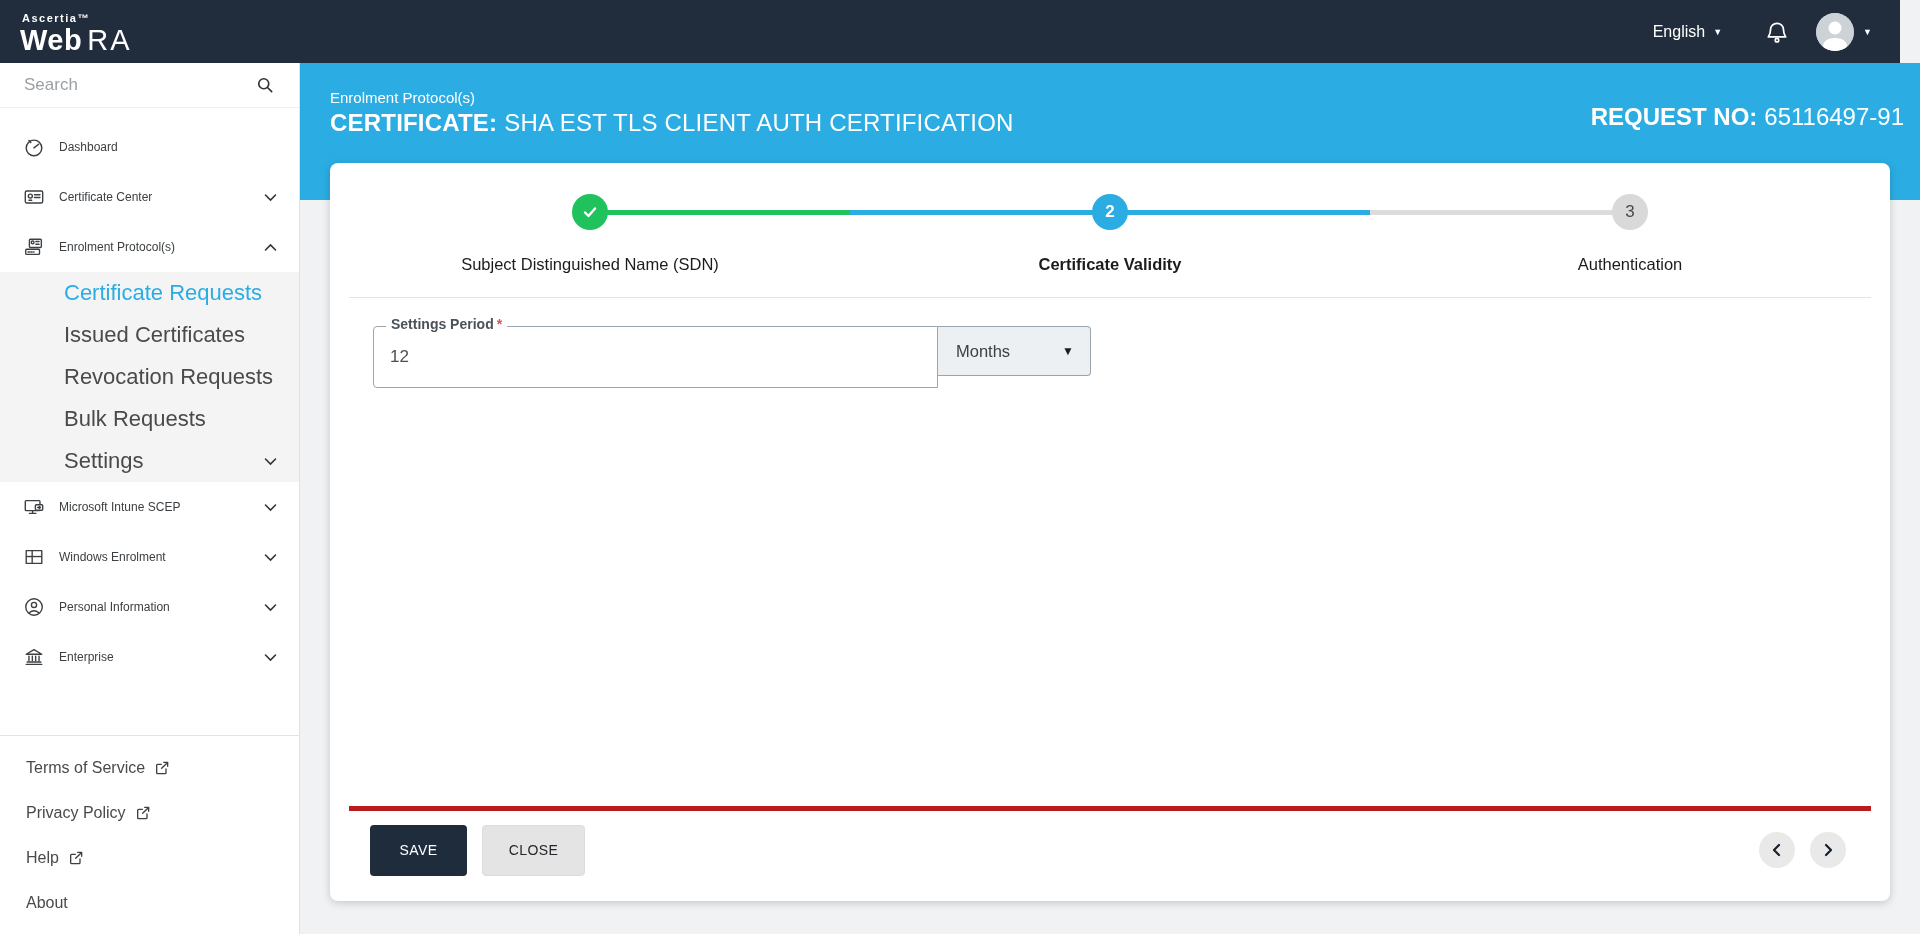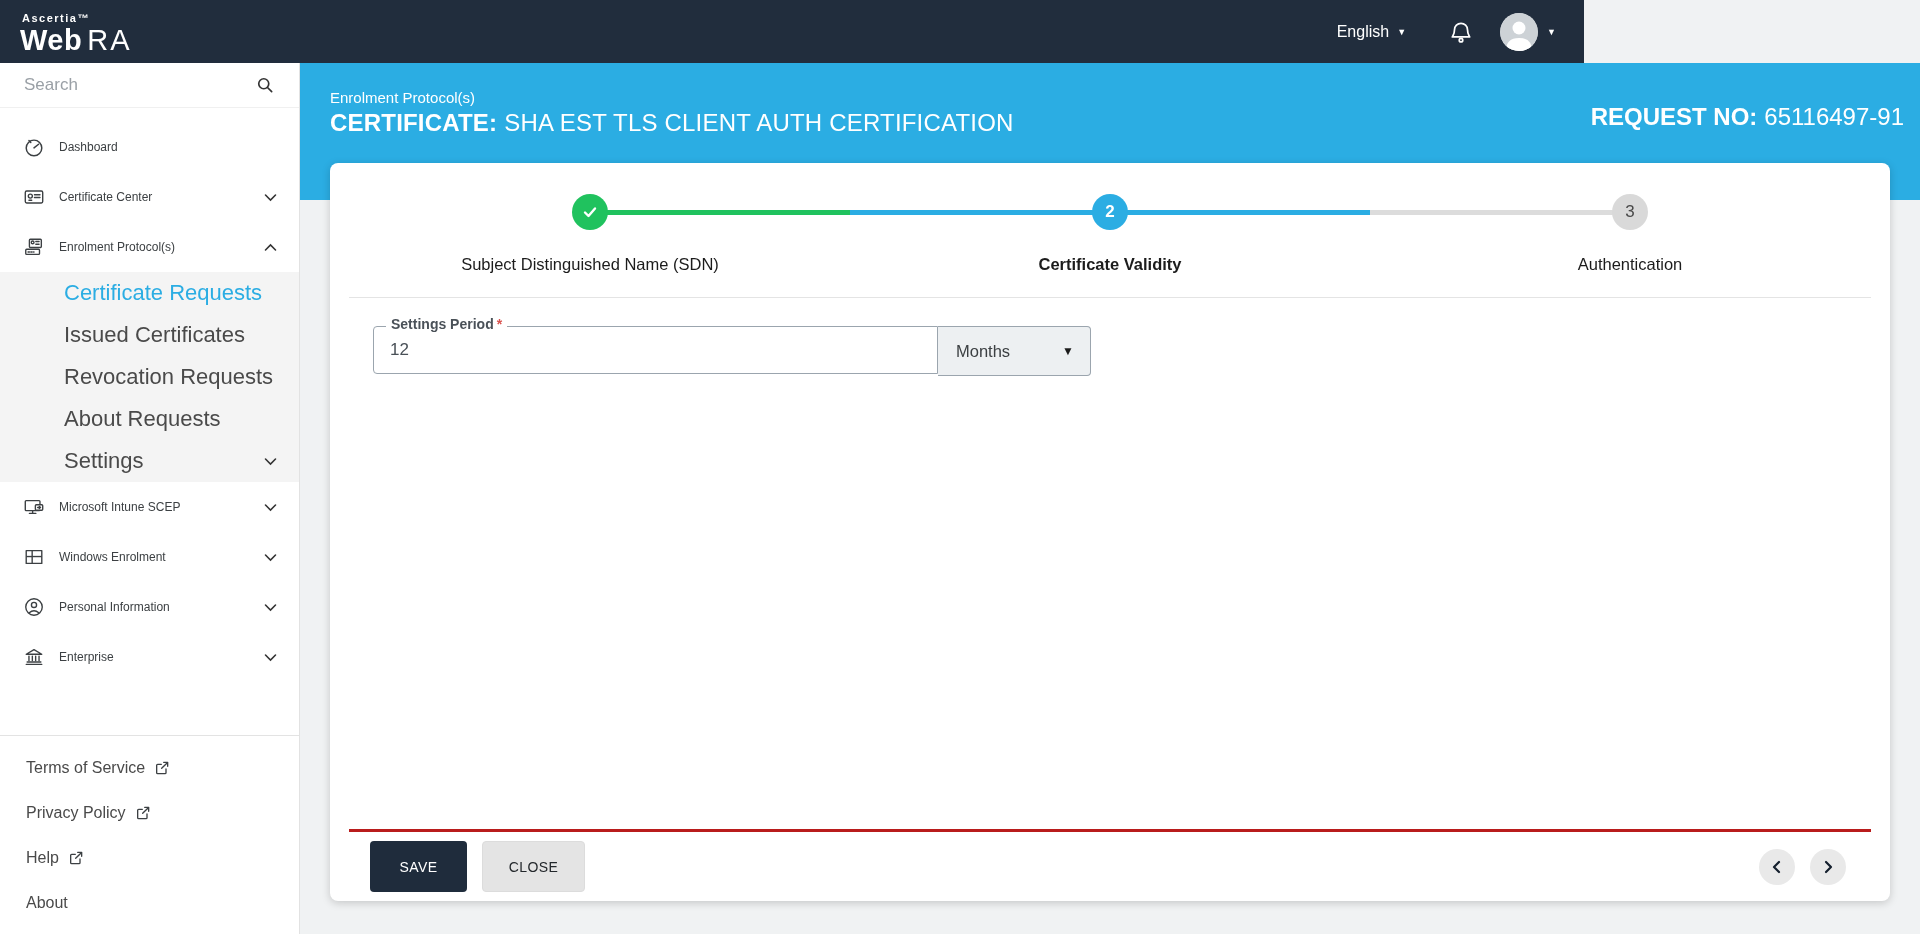--- a/index.html
+++ b/index.html
@@ -7,7 +7,7 @@
     font-family:"Liberation Sans", sans-serif; background:#f0f2f3; }
 
   
-  .topbar { position:absolute; left:0; top:0; width:1584px; height:63px;
+  .topbar { position:absolute; left:0; top:0; width:1900px; height:63px;
     background:#212d3d; display:flex; align-items:center; justify-content:space-between;
     padding:0 28px 0 20px; z-index:30; }
   .brand { color:#fff; line-height:1; cursor:pointer; }

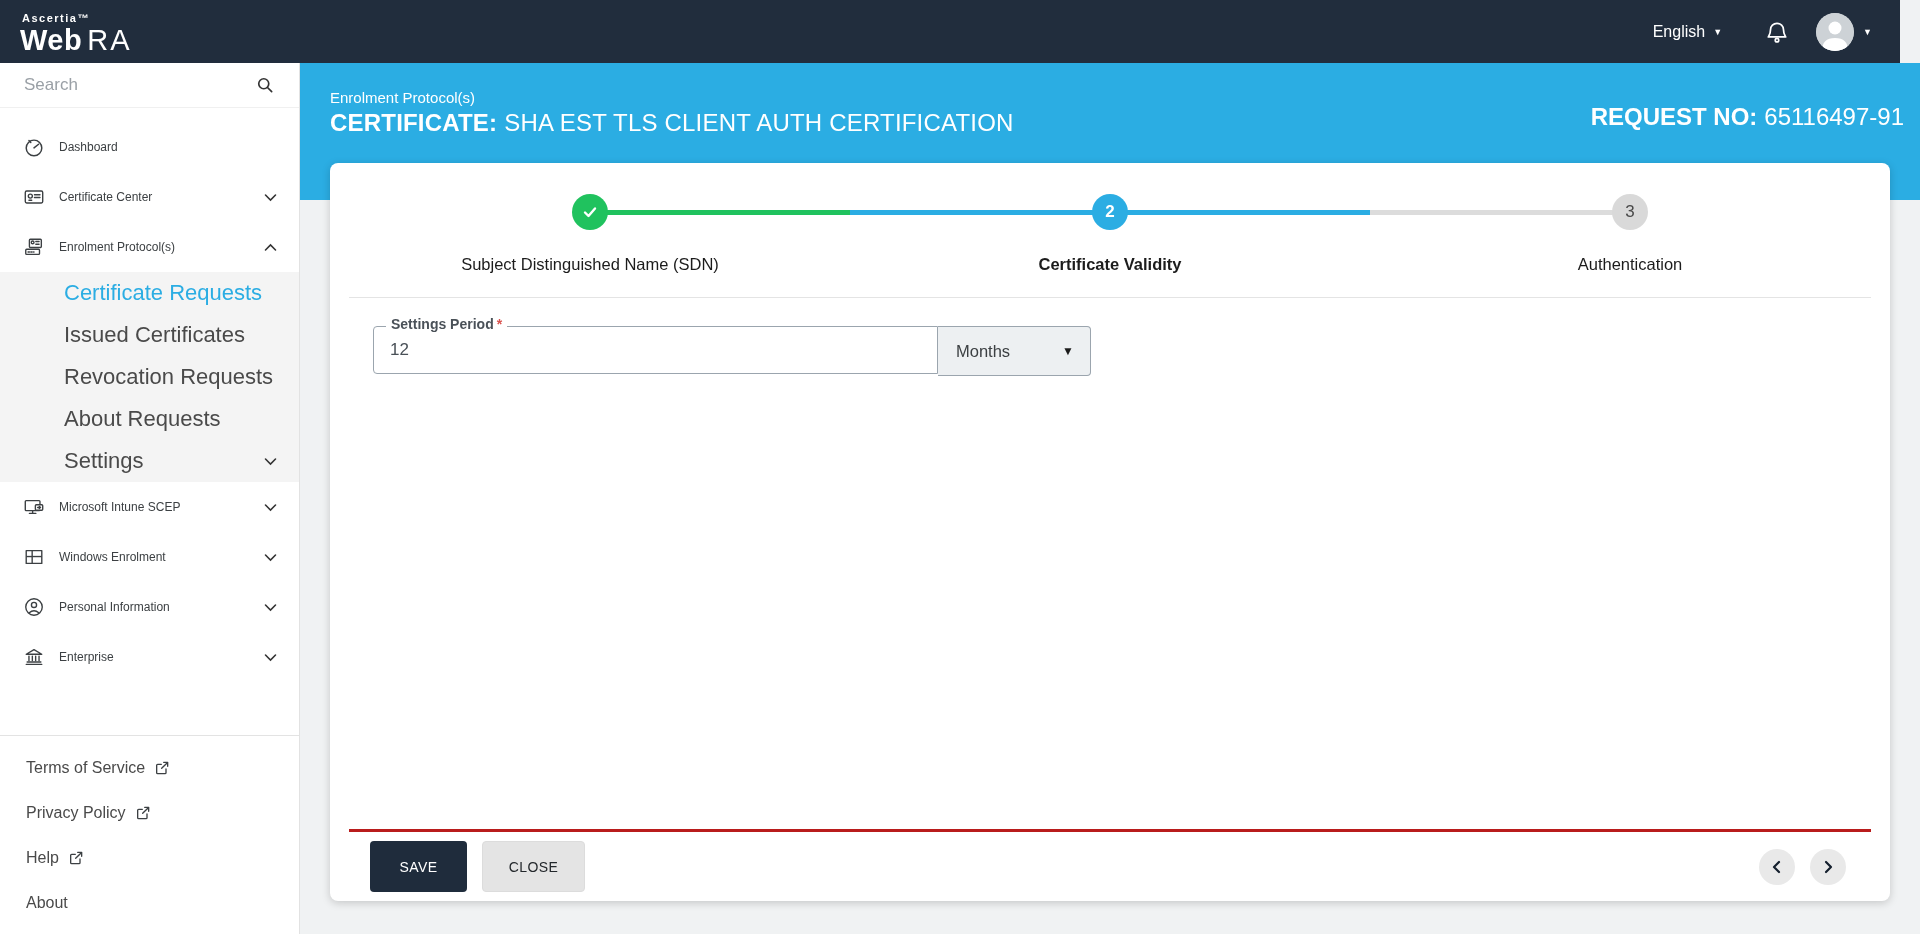--- a/index.html
+++ b/index.html
@@ -77,7 +77,7 @@
   
   .form-row { display:flex; margin:28px 0 0 43px; flex:none; }
   .vp-group { position:relative; display:flex; }
-  .vp-box { width:565px; height:48px; border:1px solid #9ba5ae; border-radius:4px 0 0 4px;
+  .vp-box { width:565px; height:62px; border:1px solid #9ba5ae; border-radius:4px 0 0 4px;
     display:flex; align-items:center; background:#fff; }
   .vp-box input { border:none; outline:none; width:100%; padding:0 16px; font-size:17px;
     color:#495057; font-family:"Liberation Sans", sans-serif; background:transparent; }

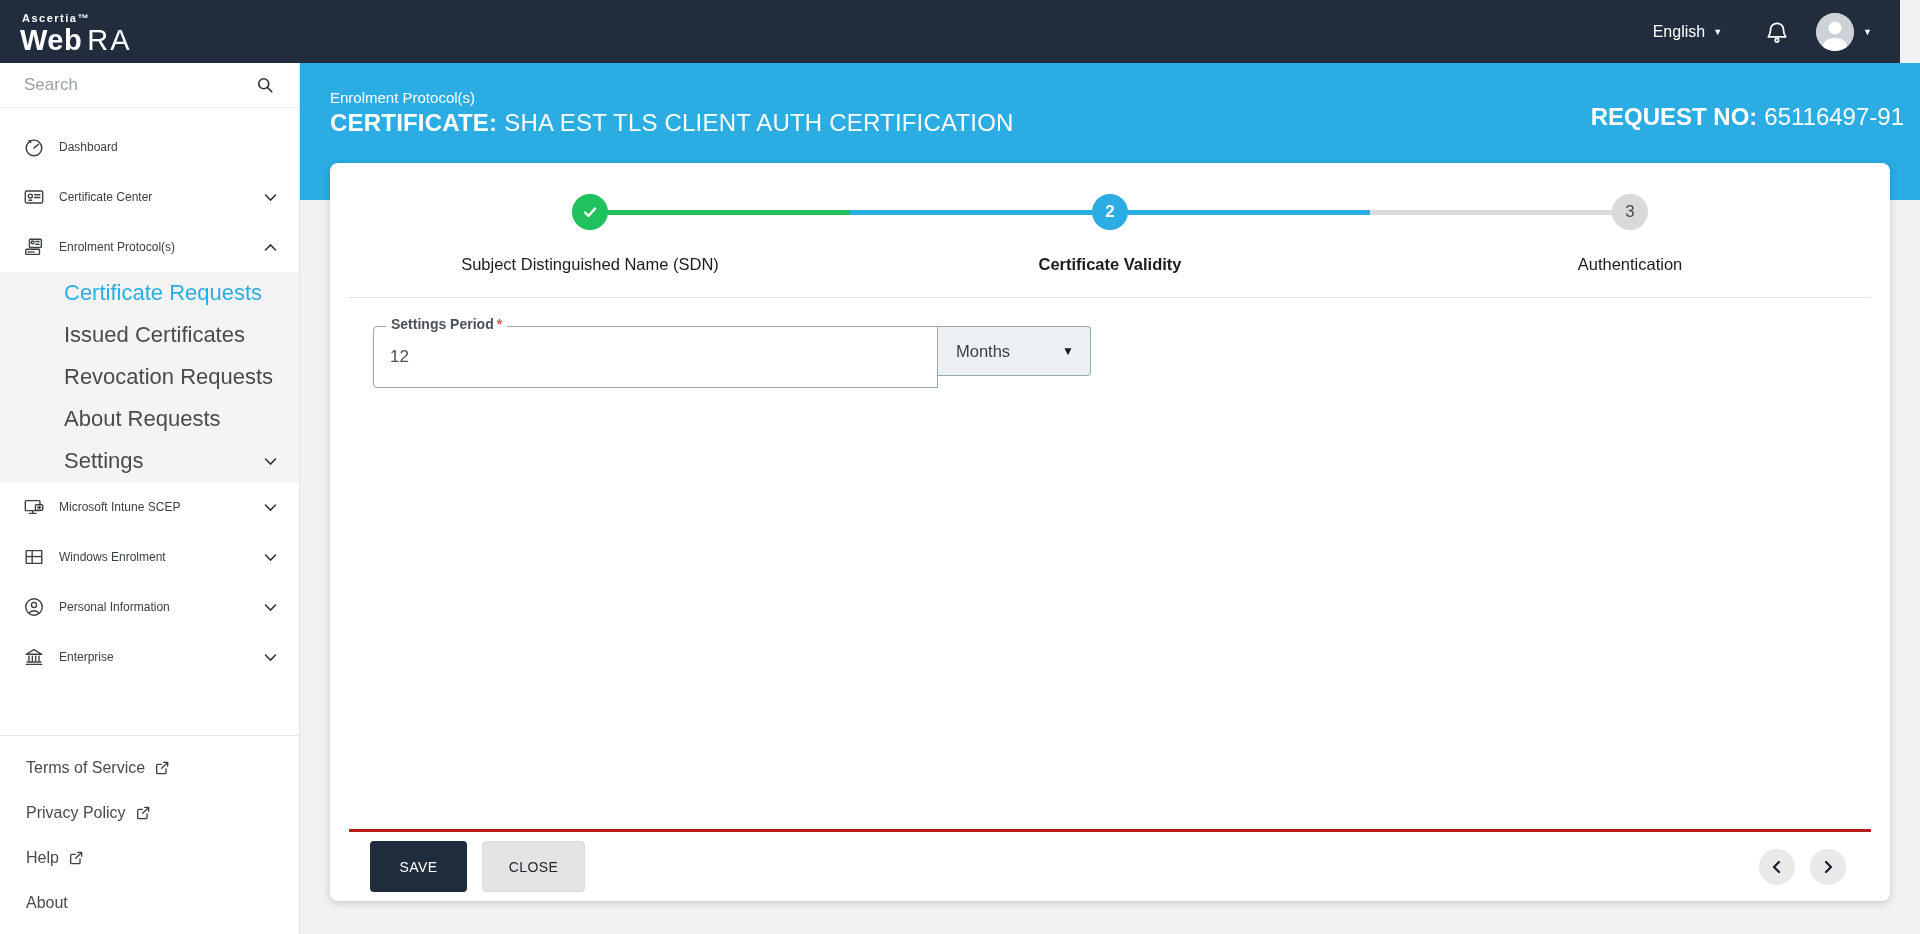--- a/index.html
+++ b/index.html
@@ -201,7 +201,7 @@
         <span>Revocation Requests</span>
       </div>
       <div class="sub-item">
-        <span>About Requests</span>
+        <span>Bulk Requests</span>
       </div>
       <div class="sub-item">
         <span>Settings</span>

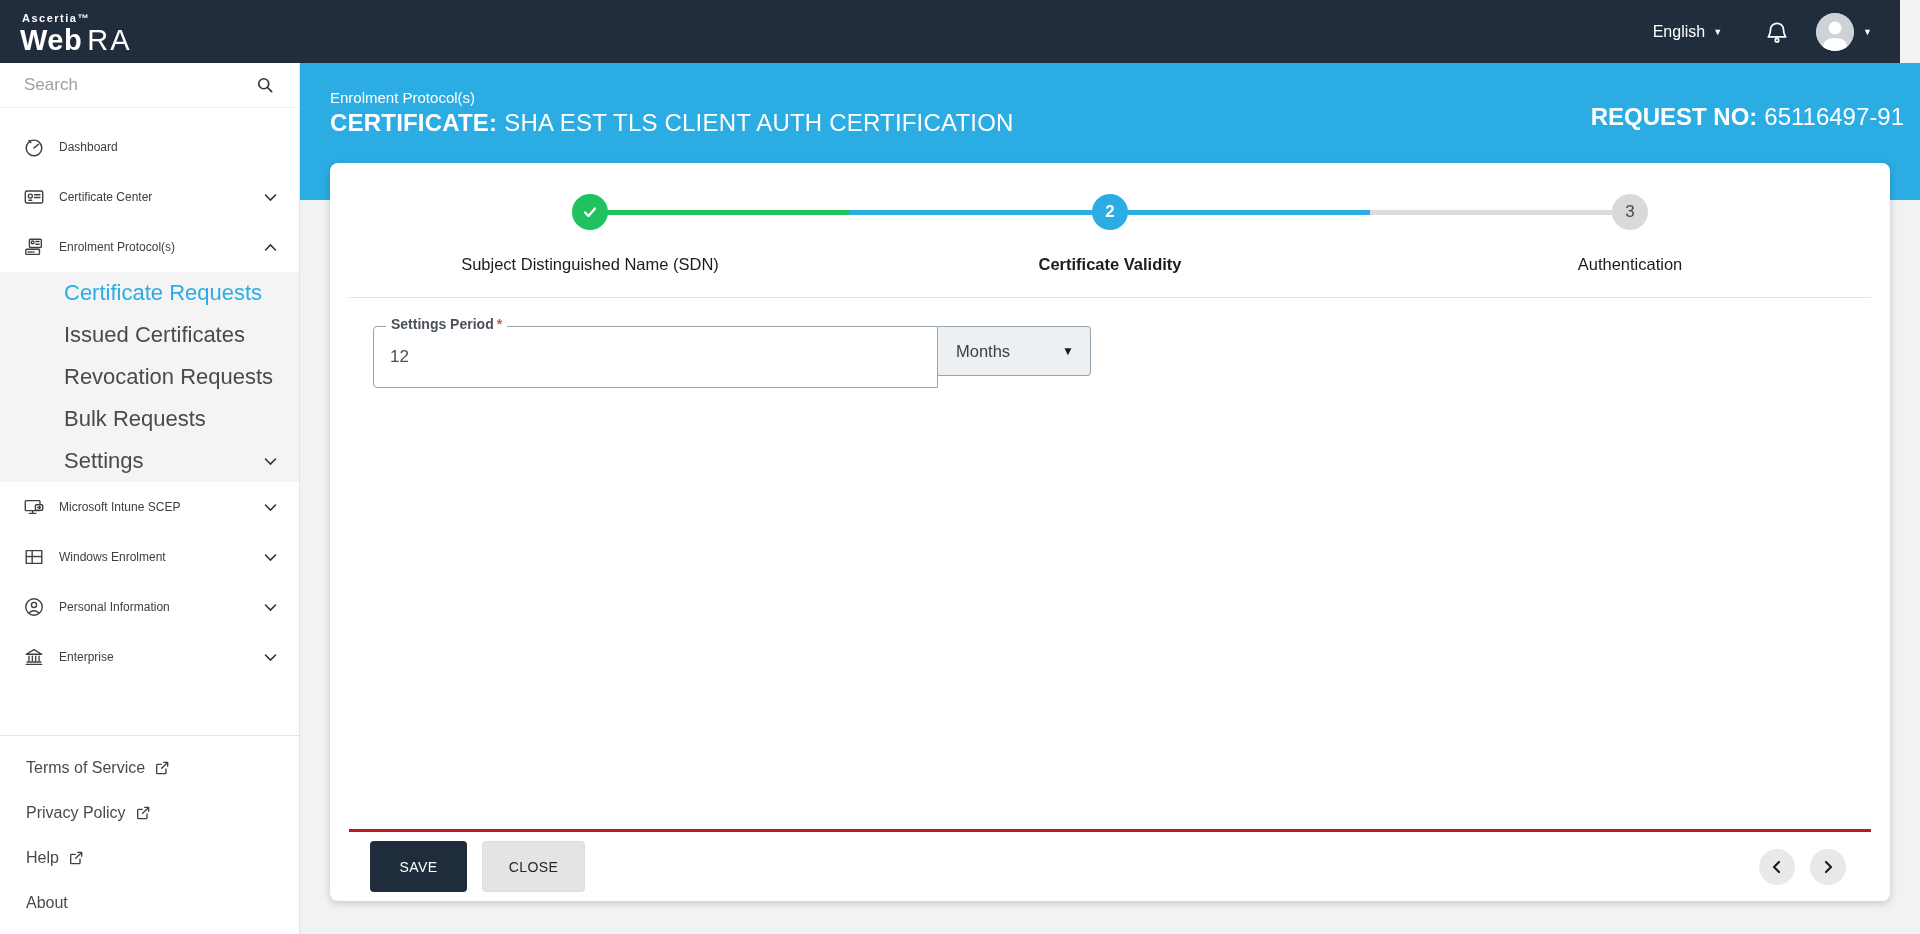--- a/index.html
+++ b/index.html
@@ -90,7 +90,7 @@
   .unit-box .tri { font-size:12px; color:#1b1b1b; }
 
   
-  .card-footer { margin:auto 19px 0 19px; border-top:3px solid #b91c1c; height:72px;
+  .card-footer { margin:auto 19px 12px 19px; border-top:5px solid #b91c1c; height:83px;
     display:flex; align-items:center; flex:none; }
   .btn { height:51px; border:none; font-family:"Liberation Sans", sans-serif; font-size:14px;
     border-radius:4px; cursor:pointer; letter-spacing:.4px; }

